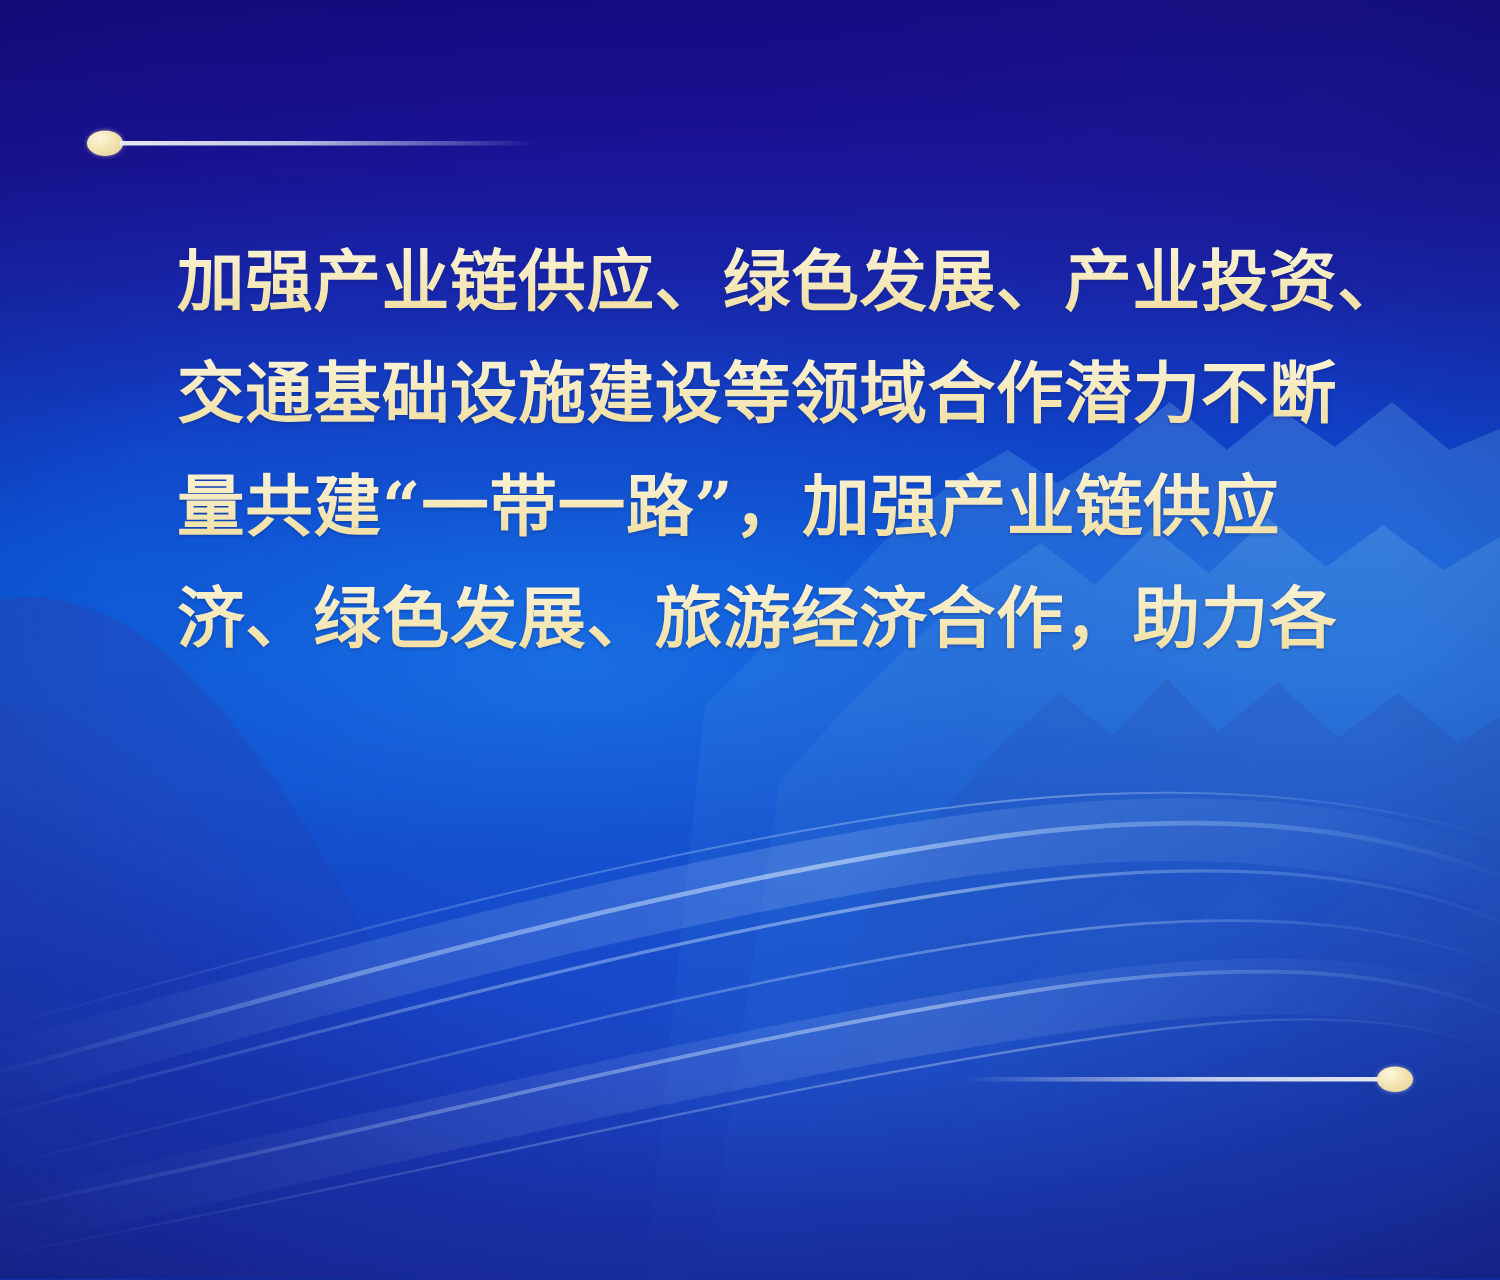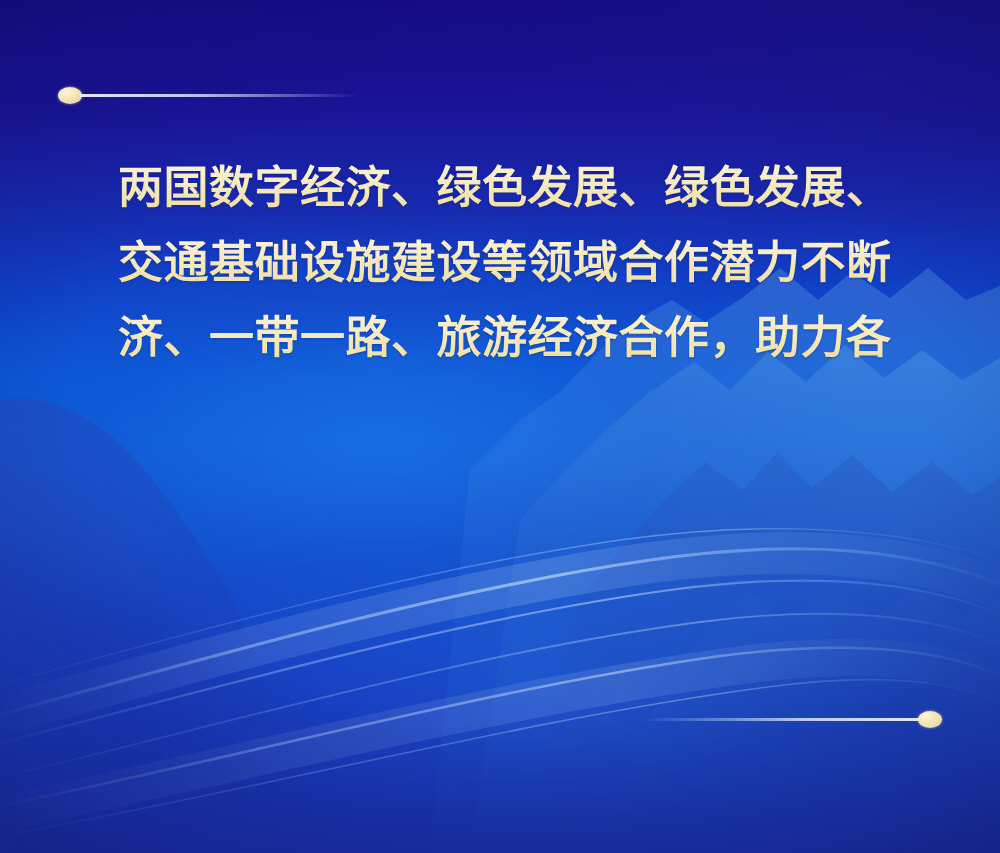--- a/index.html
+++ b/index.html
@@ -244,7 +244,7 @@
   </div>
 
   <div id="quote">
-    <div class="quote-line">两国数字经济、绿色发展、绿色发展、</div>
+    <div class="quote-line">加强产业链供应、绿色发展、产业投资、</div>
     <div class="quote-line">交通基础设施建设等领域合作潜力不断</div>
     <div class="quote-line">济、一带一路、旅游经济合作，助力各</div>
   </div>

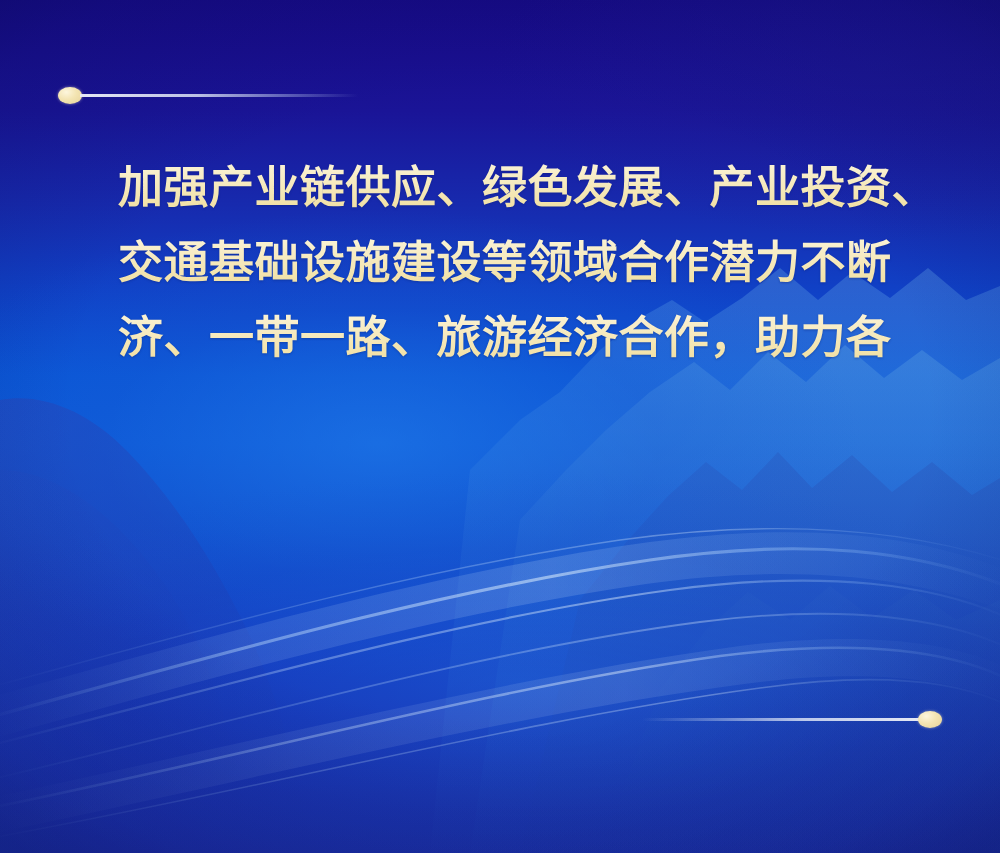--- a/index.html
+++ b/index.html
@@ -246,6 +246,7 @@
   <div id="quote">
     <div class="quote-line">加强产业链供应、绿色发展、产业投资、</div>
     <div class="quote-line">交通基础设施建设等领域合作潜力不断</div>
+    <div class="quote-line">量共建“一带一路”，加强产业链供应</div>
     <div class="quote-line">济、一带一路、旅游经济合作，助力各</div>
   </div>
 

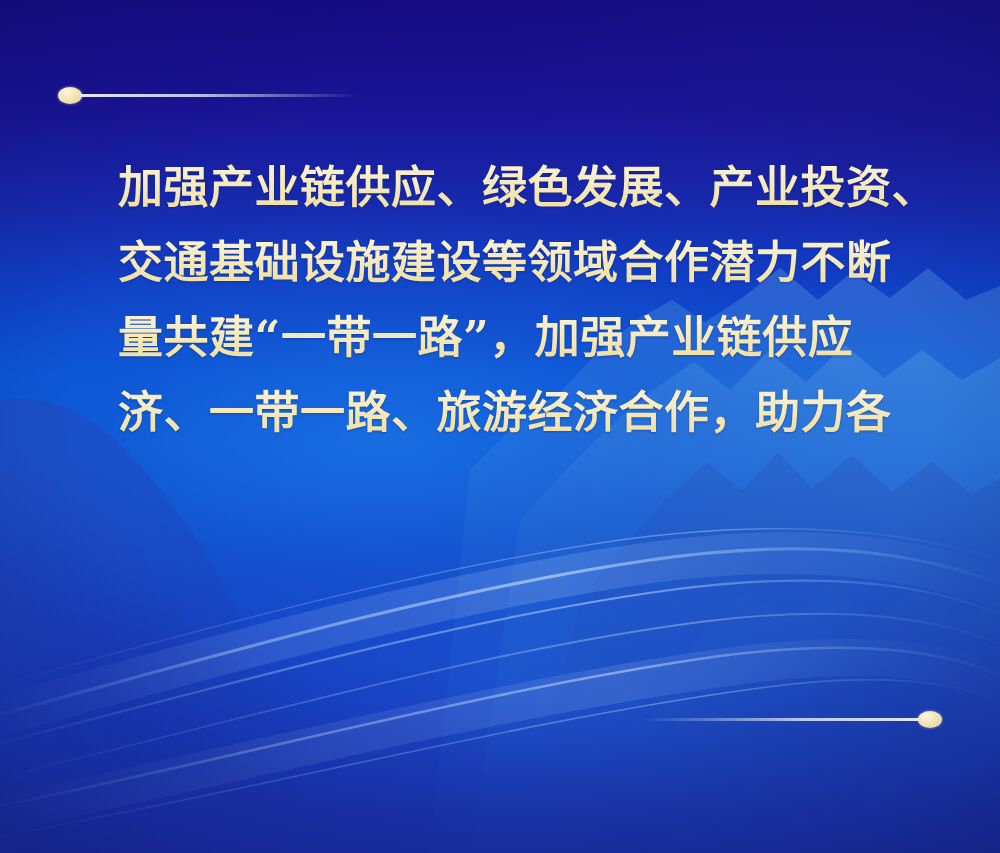--- a/index.html
+++ b/index.html
@@ -247,7 +247,7 @@
     <div class="quote-line">加强产业链供应、绿色发展、产业投资、</div>
     <div class="quote-line">交通基础设施建设等领域合作潜力不断</div>
     <div class="quote-line">量共建“一带一路”，加强产业链供应</div>
-    <div class="quote-line">济、一带一路、旅游经济合作，助力各</div>
+    <div class="quote-line">济、绿色发展、旅游经济合作，助力各</div>
   </div>
 
 </div>

